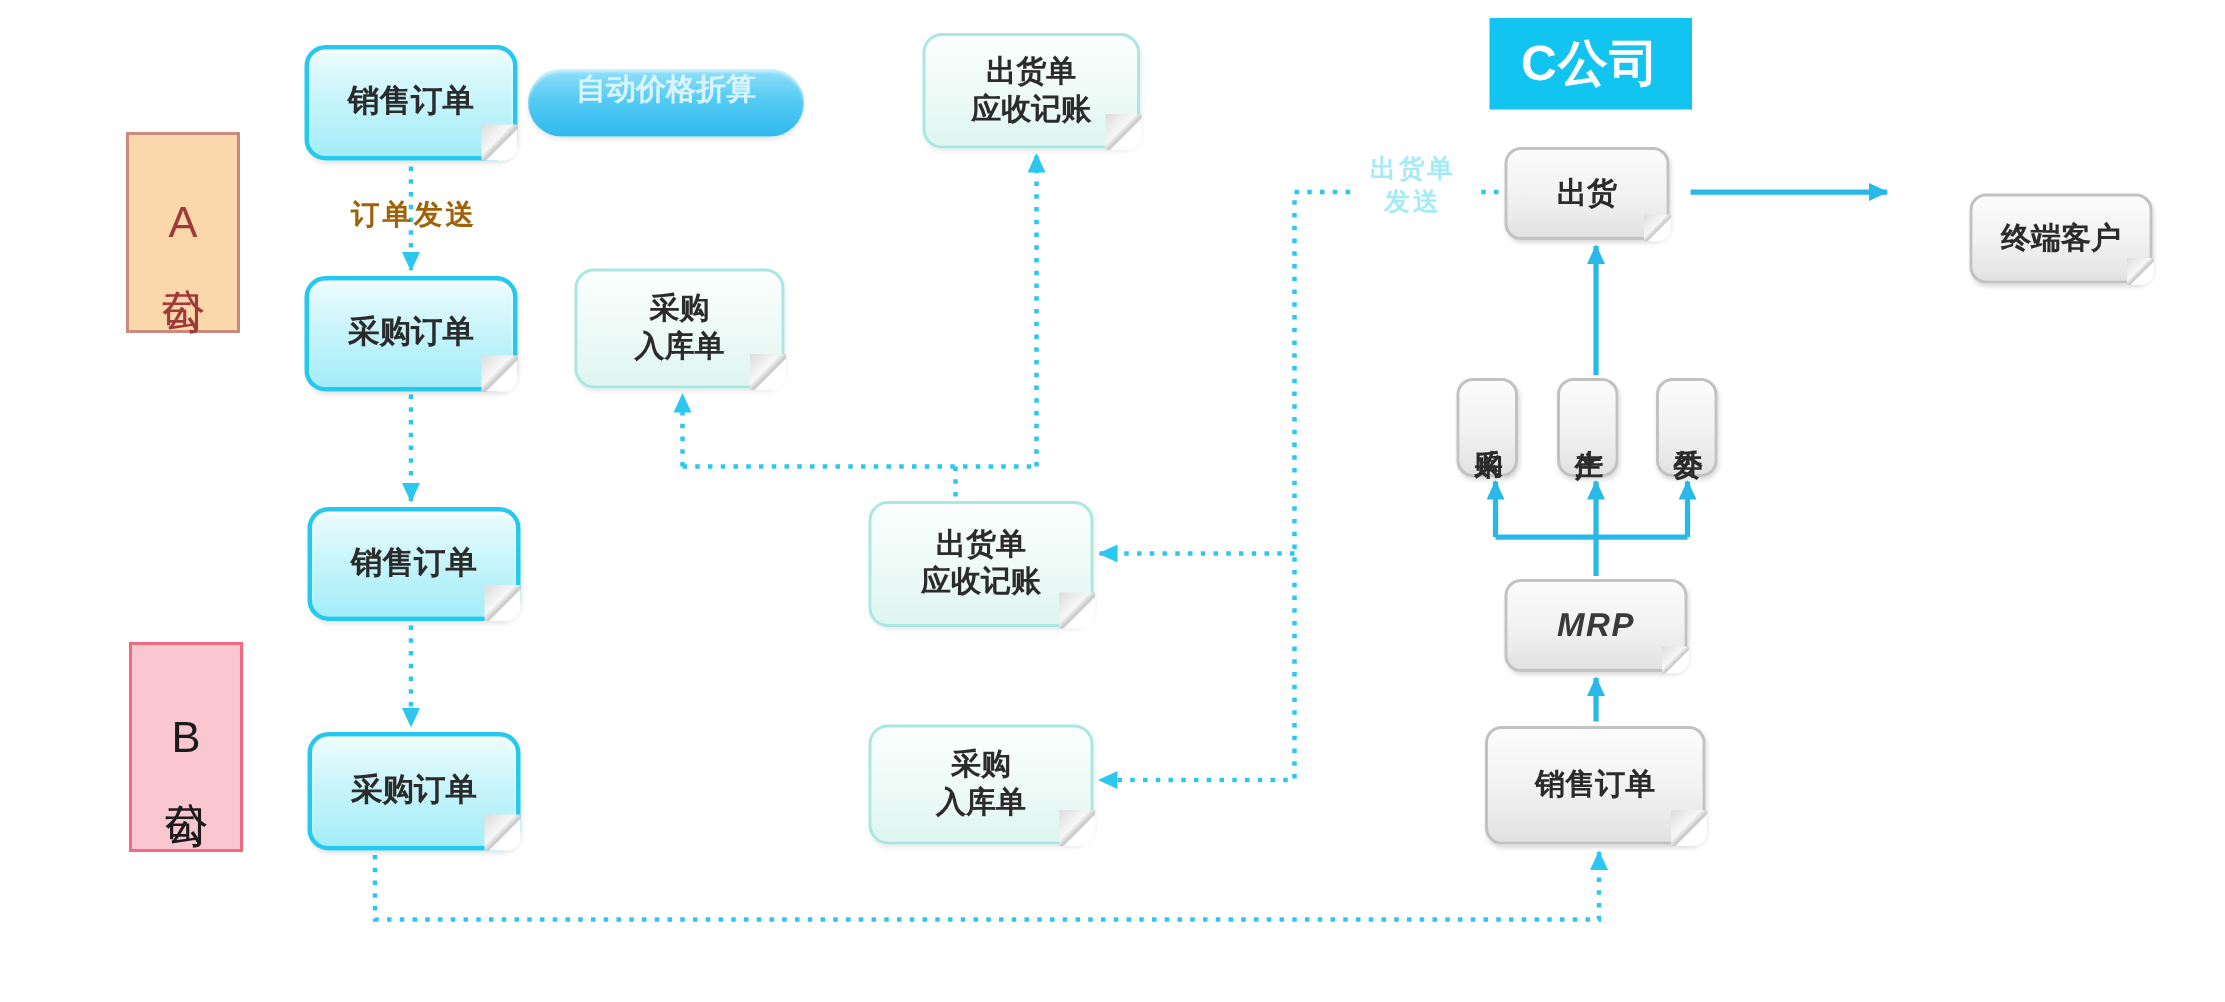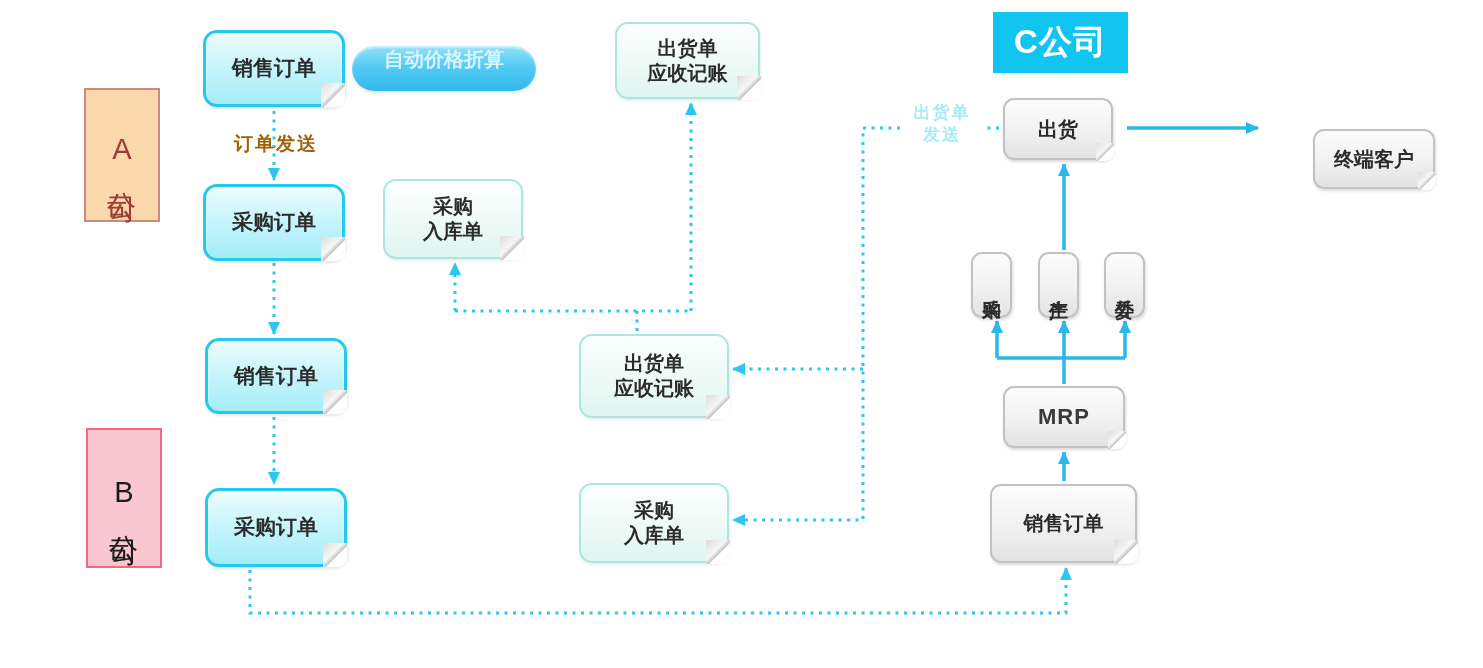--- a/index.html
+++ b/index.html
@@ -59,7 +59,7 @@
   .edge-label-ship{color:#A5EBF7;font-size:17px;letter-spacing:2px;}
 
   .vsmall{font-size:19px;letter-spacing:1px;}
-  .mrp-text{font-weight:600;color:#3a3a3a;font-size:22px;letter-spacing:1px;}
+  .mrp-text{font-weight:600;color:#3a3a3a;font-size:22px;letter-spacing:1px;font-style:italic;}
 </style>
 </head>
 <body>

